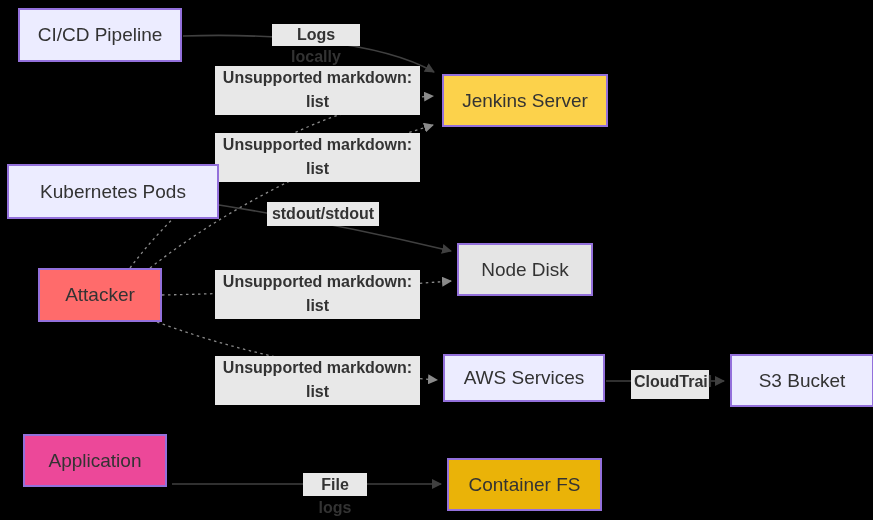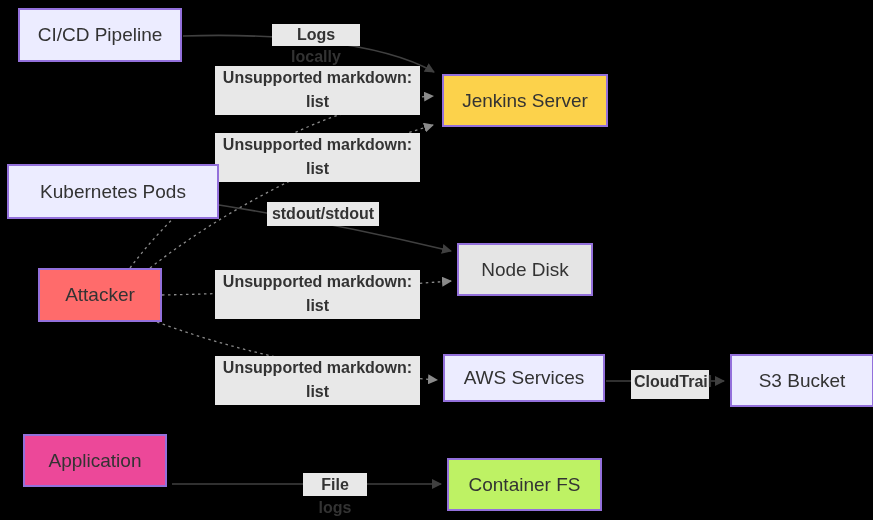--- a/index.html
+++ b/index.html
@@ -112,7 +112,7 @@
 
   <div class="node" style="left: 23px; top: 434px; width: 144px; height: 53px; background-color: #ec4899;">Application</div>
 
-  <div class="node" style="left: 447px; top: 458px; width: 155px; height: 53px; background-color: #bef264;">Container FS</div>
+  <div class="node" style="left: 447px; top: 458px; width: 155px; height: 53px; background-color: #eab308;">Container FS</div>
 
 </div>
 

